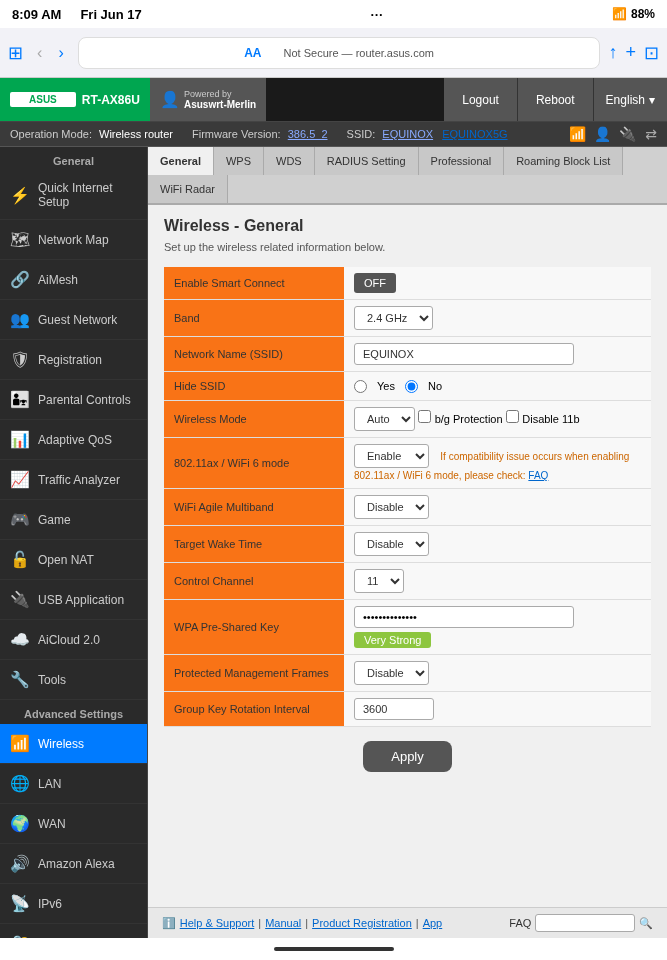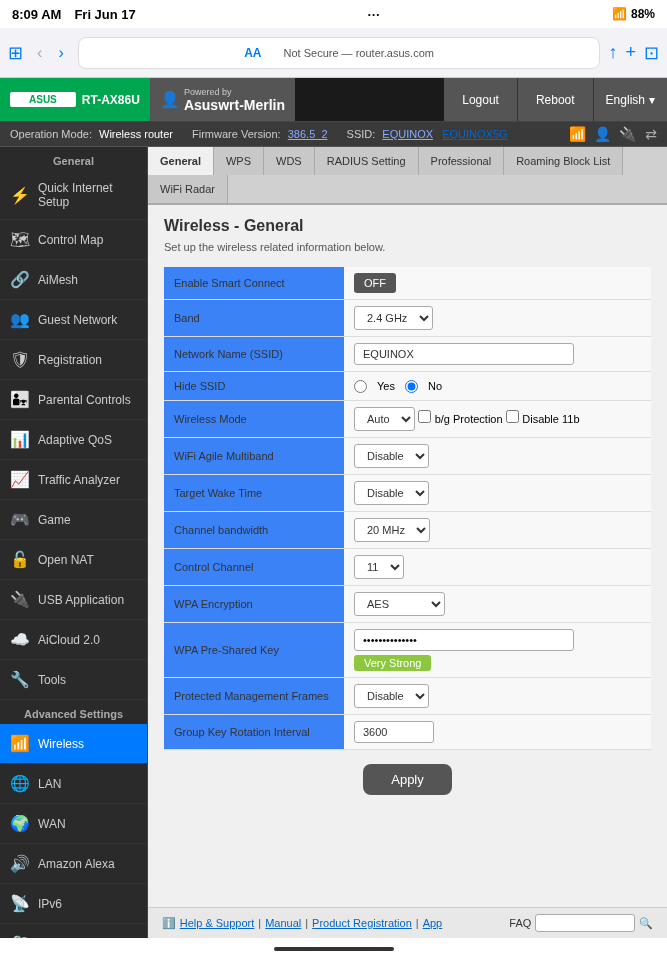--- a/index.html
+++ b/index.html
@@ -16,7 +16,7 @@
       font-size: 13px;
       font-weight: 600;
     }
-    .status-bar-left { display: flex; align-items: center; gap: 13px; }
+    .status-bar-left { display: flex; align-items: center; gap: 19px; }
     .status-bar-center { display: flex; gap: 4px; }
     .status-bar-right { display: flex; align-items: center; gap: 4px; font-size: 12px; }
 

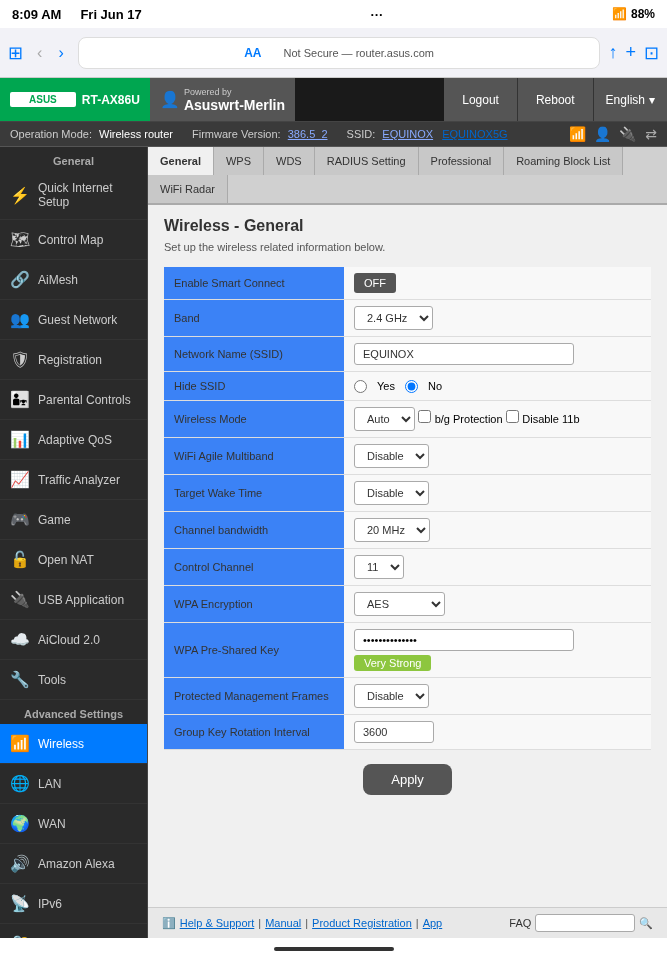--- a/index.html
+++ b/index.html
@@ -363,7 +363,7 @@
       <span style="font-size:16px;">👤</span>
       <div>
         <div style="font-size:9px;">Powered by</div>
-        <div style="font-size:14px;color:#fff;font-weight:bold;">Asuswrt-Merlin</div>
+        <div style="font-size:10px;color:#fff;font-weight:bold;">Asuswrt-Merlin</div>
       </div>
     </div>
     <div class="header-buttons">

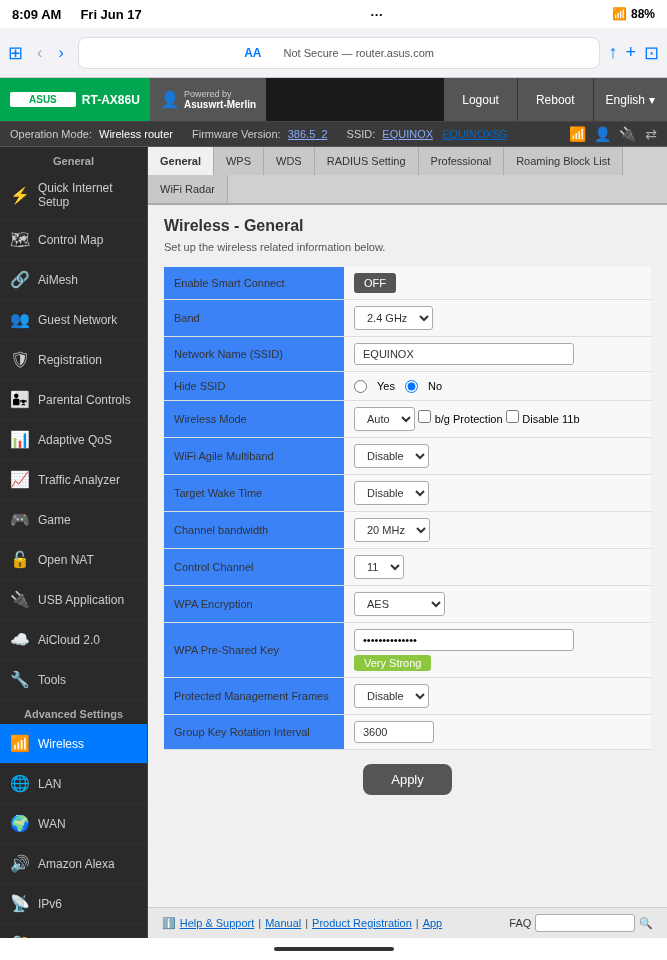--- a/index.html
+++ b/index.html
@@ -405,7 +405,7 @@
       </div>
       <div class="sidebar-item">
         <span class="sidebar-icon">🗺</span>
-        <span>Control Map</span>
+        <span>Network Map</span>
       </div>
       <div class="sidebar-item">
         <span class="sidebar-icon">🔗</span>

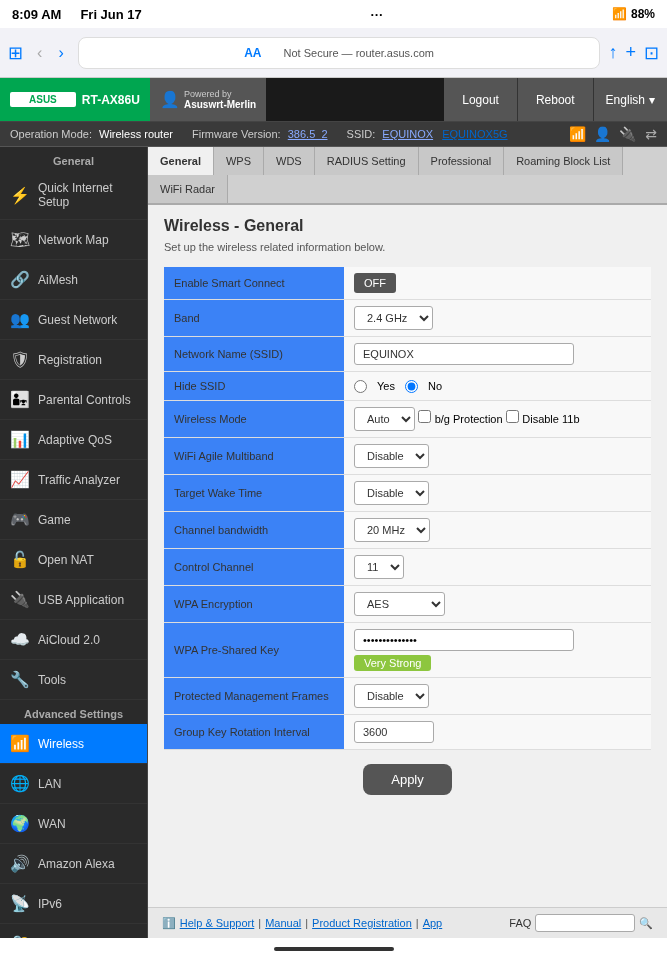--- a/index.html
+++ b/index.html
@@ -202,7 +202,7 @@
       color: #333;
       width: 180px;
       vertical-align: middle;
-      background: #3b82f6;
+      background: #f97316;
     }
     .form-value {
       padding: 6px 10px;

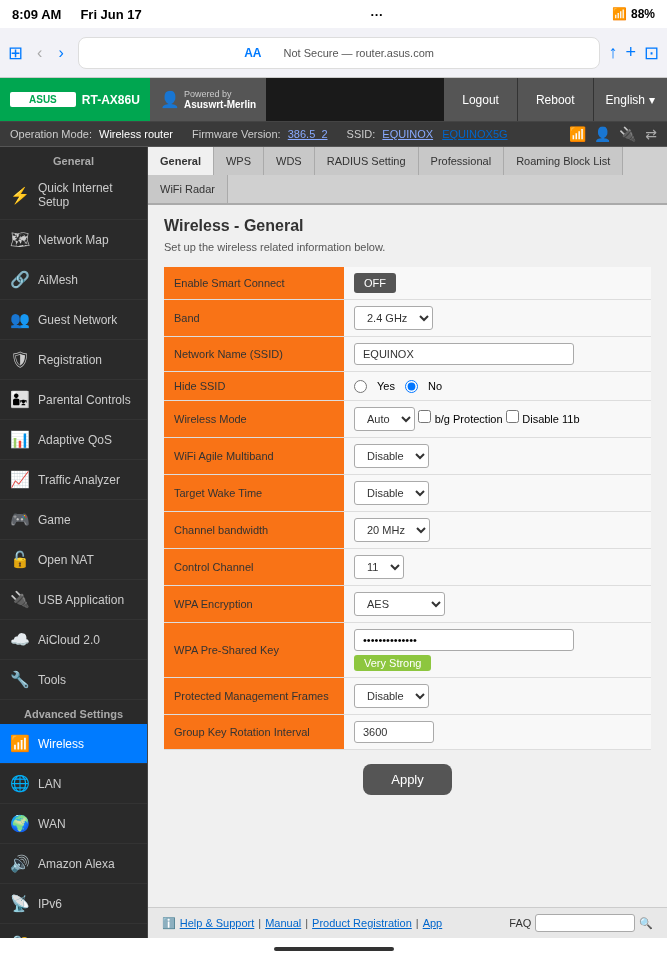--- a/index.html
+++ b/index.html
@@ -547,6 +547,16 @@
             </td>
           </tr>
 
+          <tr class="form-row">
+            <td class="form-label">802.11ax / WiFi 6 mode</td>
+            <td class="form-value">
+              <select class="form-select">
+                <option>Enable</option>
+                <option>Disable</option>
+              </select>
+              <span class="note-text">If compatibility issue occurs when enabling 802.11ax / WiFi 6 mode, please check: <span class="note-link">FAQ</span></span>
+            </td>
+          </tr>
 
           <tr class="form-row">
             <td class="form-label">WiFi Agile Multiband</td>

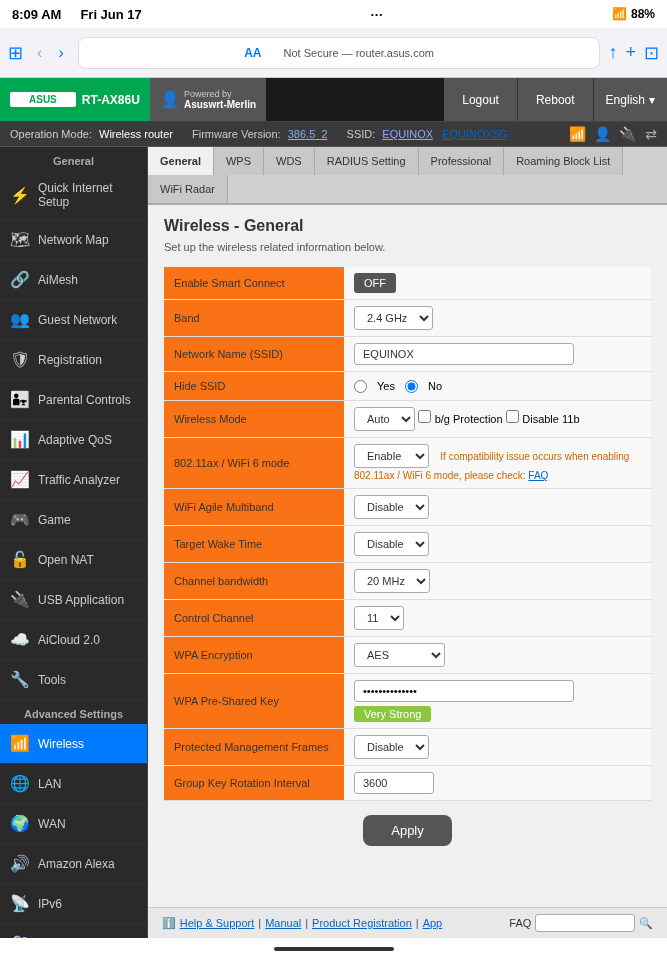--- a/index.html
+++ b/index.html
@@ -578,16 +578,6 @@
             </td>
           </tr>
 
-          <tr class="form-row">
-            <td class="form-label">Channel bandwidth</td>
-            <td class="form-value">
-              <select class="form-select">
-                <option>20 MHz</option>
-                <option>40 MHz</option>
-                <option>80 MHz</option>
-              </select>
-            </td>
-          </tr>
 
           <tr class="form-row">
             <td class="form-label">Control Channel</td>

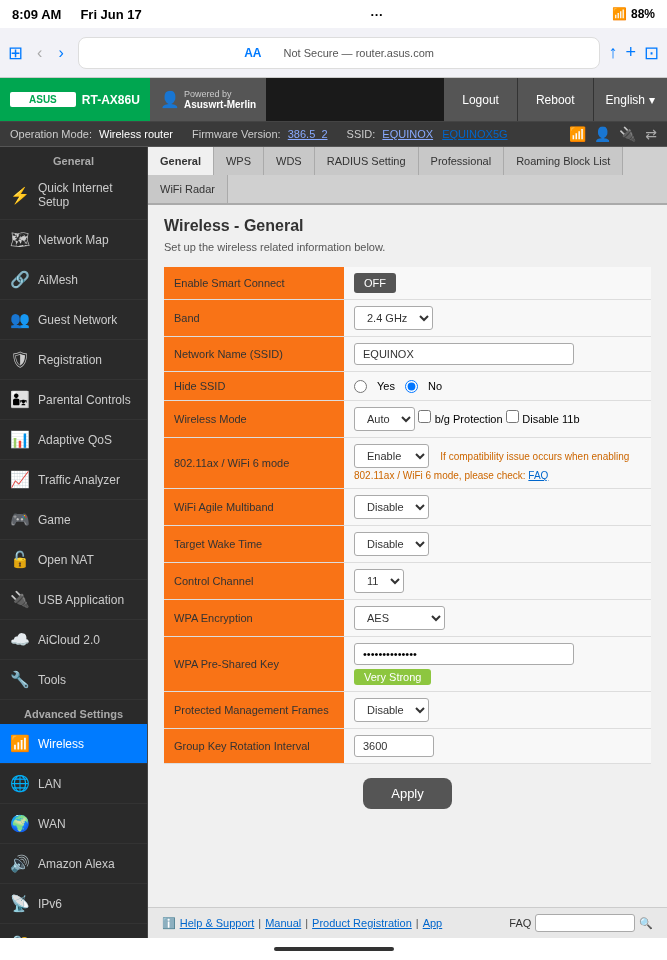--- a/index.html
+++ b/index.html
@@ -591,16 +591,6 @@
           </tr>
 
 
-          <tr class="form-row">
-            <td class="form-label">WPA Encryption</td>
-            <td class="form-value">
-              <select class="form-select">
-                <option>AES</option>
-                <option>TKIP</option>
-                <option>TKIP+AES</option>
-              </select>
-            </td>
-          </tr>
 
           <tr class="form-row">
             <td class="form-label">WPA Pre-Shared Key</td>

